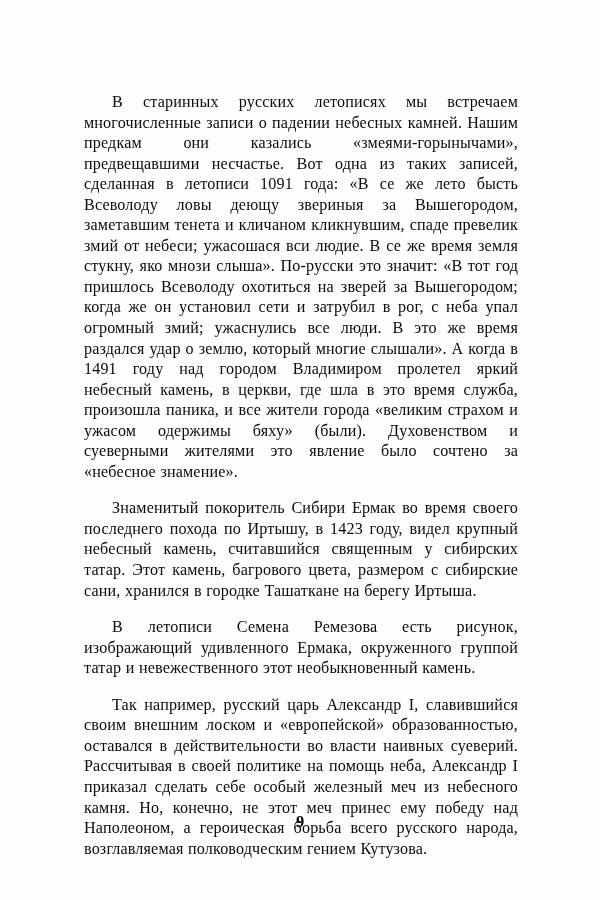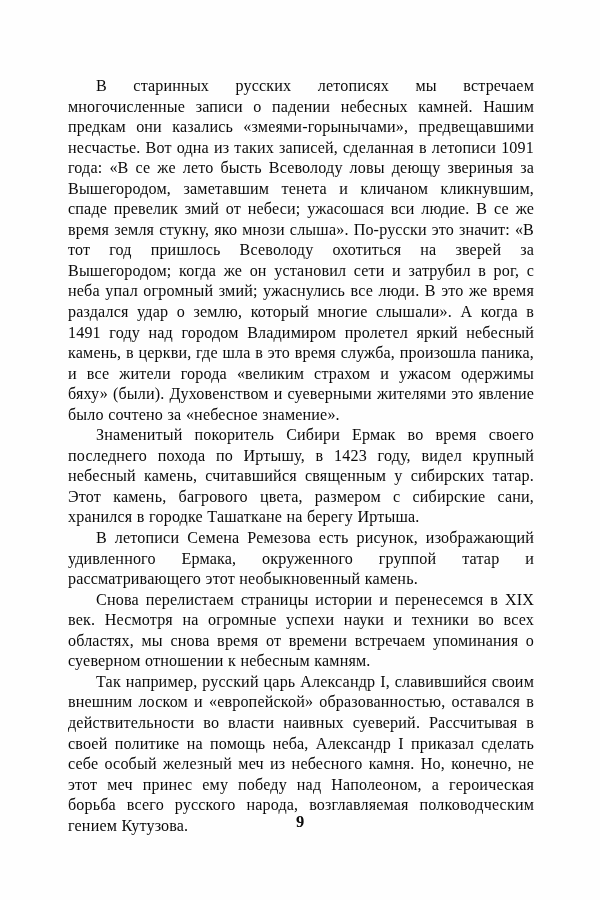--- a/index.html
+++ b/index.html
@@ -30,7 +30,7 @@
     -webkit-font-smoothing: none;
   }
   .text-block p {
-    margin: 0;
+    margin: 16px;
     text-indent: 28px;
     hyphens: manual;
   }

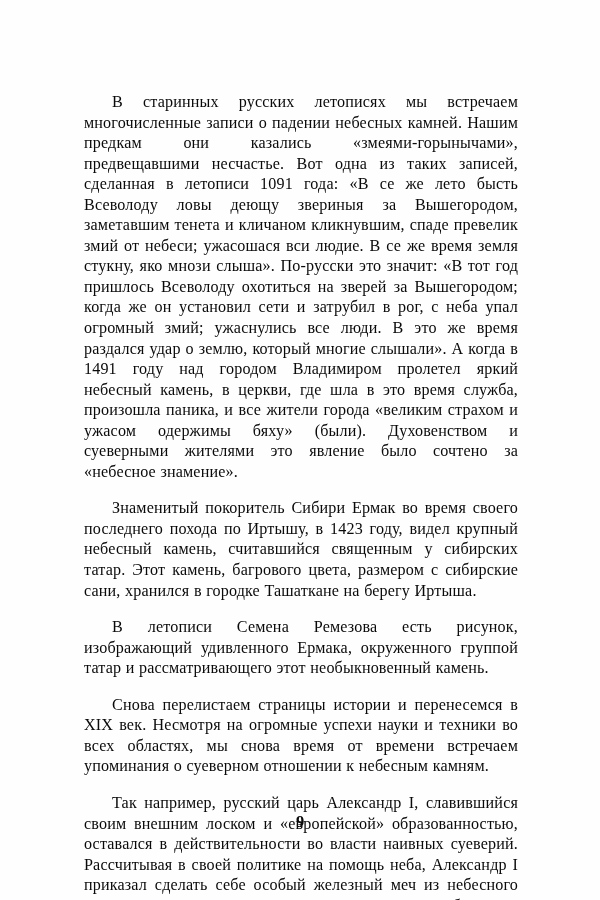--- a/index.html
+++ b/index.html
@@ -58,7 +58,7 @@
   <div class="text-block">
     <p>В старинных русских летописях мы встречаем многочисленные записи о падении небесных камней. Нашим предкам они казались «змеями-горынычами», предвещавшими несчастье. Вот одна из таких записей, сделанная в летописи 1091 года: «В се же лето бысть Всеволоду ловы деющу звериныя за Вышегородом, заметавшим тенета и кличаном кликнувшим, спаде превелик змий от небеси; ужасошася вси людие. В се же время земля стукну, яко мнози слыша». По-русски это значит: «В тот год пришлось Всеволоду охотиться на зверей за Вышегородом; когда же он установил сети и затрубил в рог, с неба упал огромный змий; ужаснулись все люди. В это же время раздался удар о землю, который многие слышали». А когда в 1491 году над городом Владимиром пролетел яркий небесный камень, в церкви, где шла в это время служба, произошла паника, и все жители города «великим страхом и ужасом одержимы бяху» (были). Духовенством и суеверными жителями это явление было сочтено за «небесное знамение».</p>
     <p>Знаменитый покоритель Сибири Ермак во время своего последнего похода по Иртышу, в 1423 году, видел крупный небесный камень, считавшийся священным у сибирских татар. Этот камень, багрового цвета, размером с сибирские сани, хранился в городке Ташаткане на берегу Иртыша.</p>
-    <p>В летописи Семена Ремезова есть рисунок, изображающий удивленного Ермака, окруженного группой татар и рассматривающего этот необыкновенный камень.</p>
+    <p>В летописи Семена Ремезова есть рисунок, изображающий удивленного Ермака, окруженного группой татар и невежественного этот необыкновенный камень.</p>
     <p>Снова перелистаем страницы истории и перенесемся в XIX век. Несмотря на огромные успехи науки и техники во всех областях, мы снова время от времени встречаем упоминания о суеверном отношении к небесным камням.</p>
     <p>Так например, русский царь Александр I, славившийся своим внешним лоском и «европейской» образованностью, оставался в действительности во власти наивных суеверий. Рассчитывая в своей политике на помощь неба, Александр I приказал сделать себе особый железный меч из небесного камня. Но, конечно, не этот меч принес ему победу над Наполеоном, а героическая борьба всего русского народа, возглавляемая полководческим гением Кутузова.</p>
   </div>

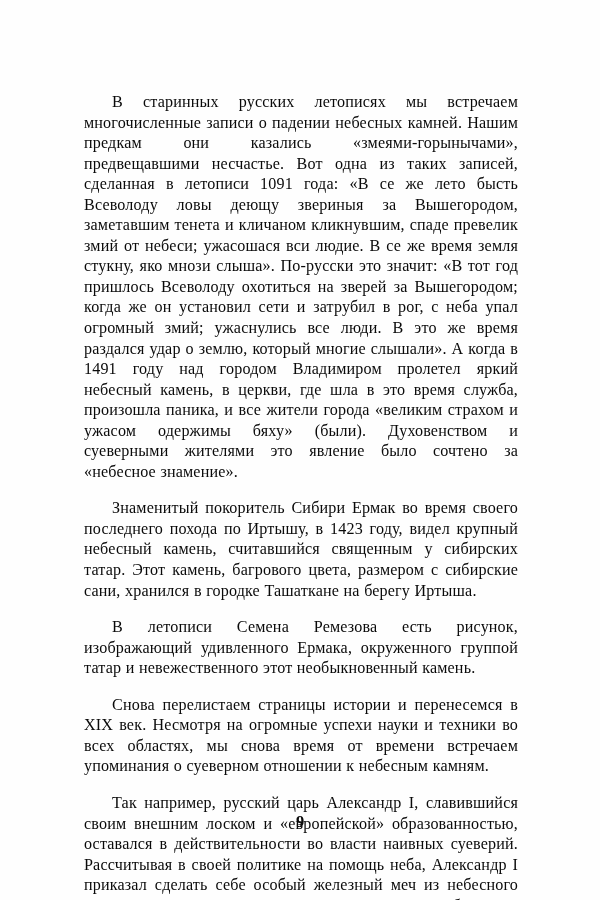--- a/index.html
+++ b/index.html
@@ -59,7 +59,6 @@
     <p>В старинных русских летописях мы встречаем многочисленные записи о падении небесных камней. Нашим предкам они казались «змеями-горынычами», предвещавшими несчастье. Вот одна из таких записей, сделанная в летописи 1091 года: «В се же лето бысть Всеволоду ловы деющу звериныя за Вышегородом, заметавшим тенета и кличаном кликнувшим, спаде превелик змий от небеси; ужасошася вси людие. В се же время земля стукну, яко мнози слыша». По-русски это значит: «В тот год пришлось Всеволоду охотиться на зверей за Вышегородом; когда же он установил сети и затрубил в рог, с неба упал огромный змий; ужаснулись все люди. В это же время раздался удар о землю, который многие слышали». А когда в 1491 году над городом Владимиром пролетел яркий небесный камень, в церкви, где шла в это время служба, произошла паника, и все жители города «великим страхом и ужасом одержимы бяху» (были). Духовенством и суеверными жителями это явление было сочтено за «небесное знамение».</p>
     <p>Знаменитый покоритель Сибири Ермак во время своего последнего похода по Иртышу, в 1423 году, видел крупный небесный камень, считавшийся священным у сибирских татар. Этот камень, багрового цвета, размером с сибирские сани, хранился в городке Ташаткане на берегу Иртыша.</p>
     <p>В летописи Семена Ремезова есть рисунок, изображающий удивленного Ермака, окруженного группой татар и невежественного этот необыкновенный камень.</p>
-    <p>Снова перелистаем страницы истории и перенесемся в XIX век. Несмотря на огромные успехи науки и техники во всех областях, мы снова время от времени встречаем упоминания о суеверном отношении к небесным камням.</p>
     <p>Так например, русский царь Александр I, славившийся своим внешним лоском и «европейской» образованностью, оставался в действительности во власти наивных суеверий. Рассчитывая в своей политике на помощь неба, Александр I приказал сделать себе особый железный меч из небесного камня. Но, конечно, не этот меч принес ему победу над Наполеоном, а героическая борьба всего русского народа, возглавляемая полководческим гением Кутузова.</p>
   </div>
 

